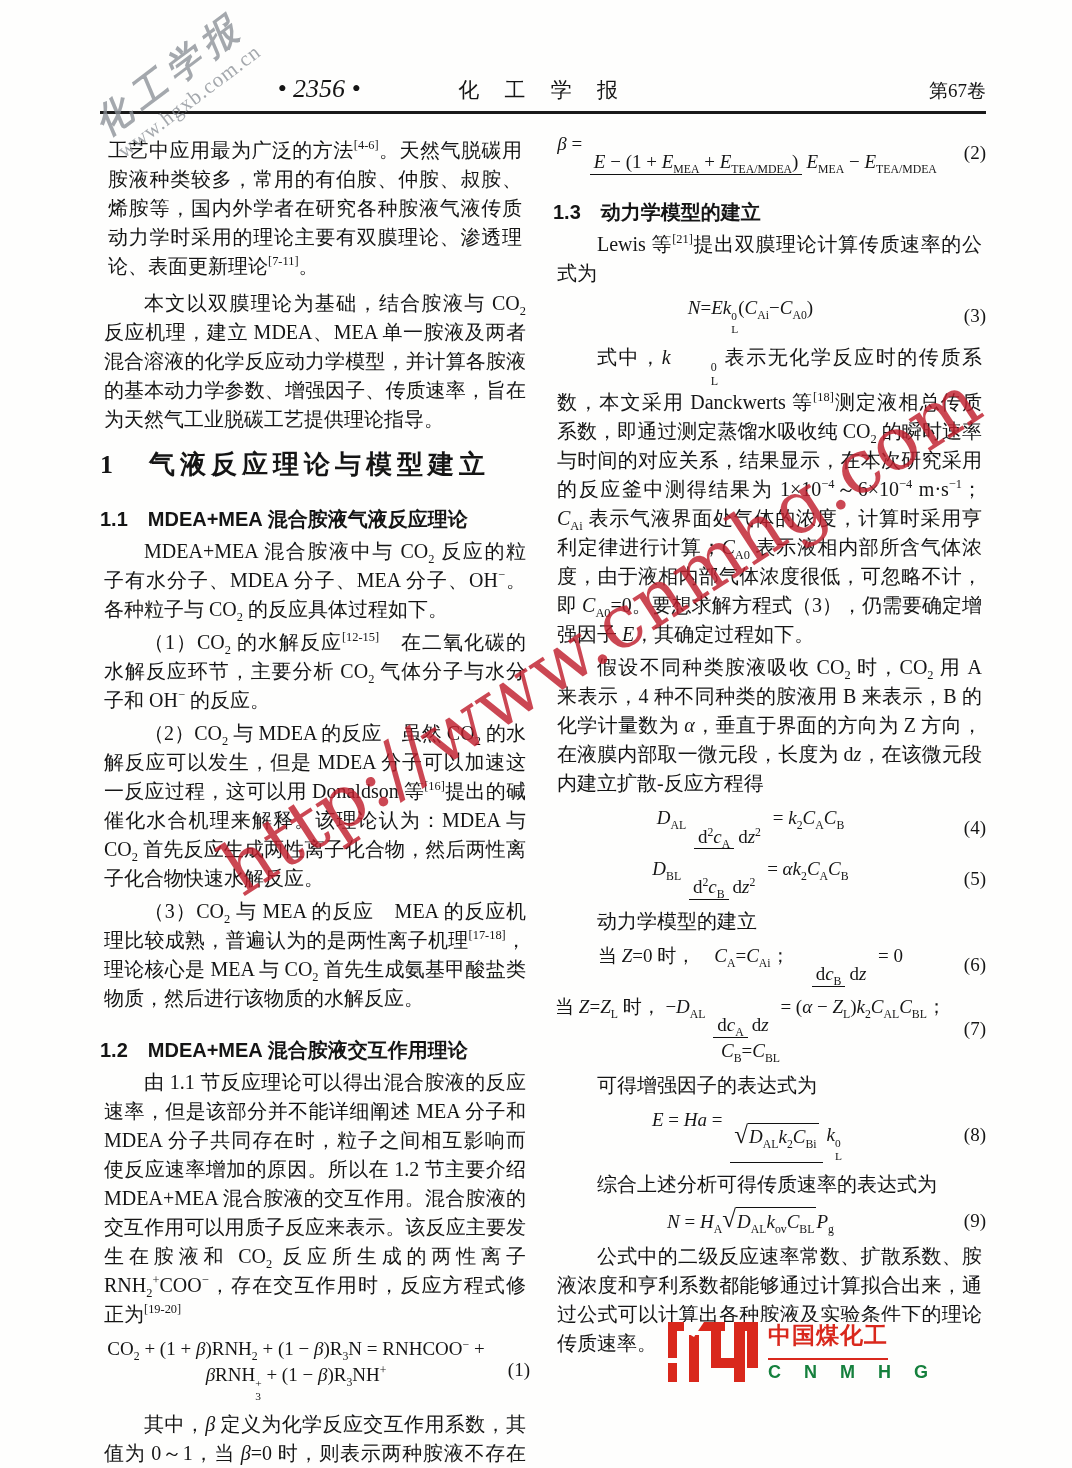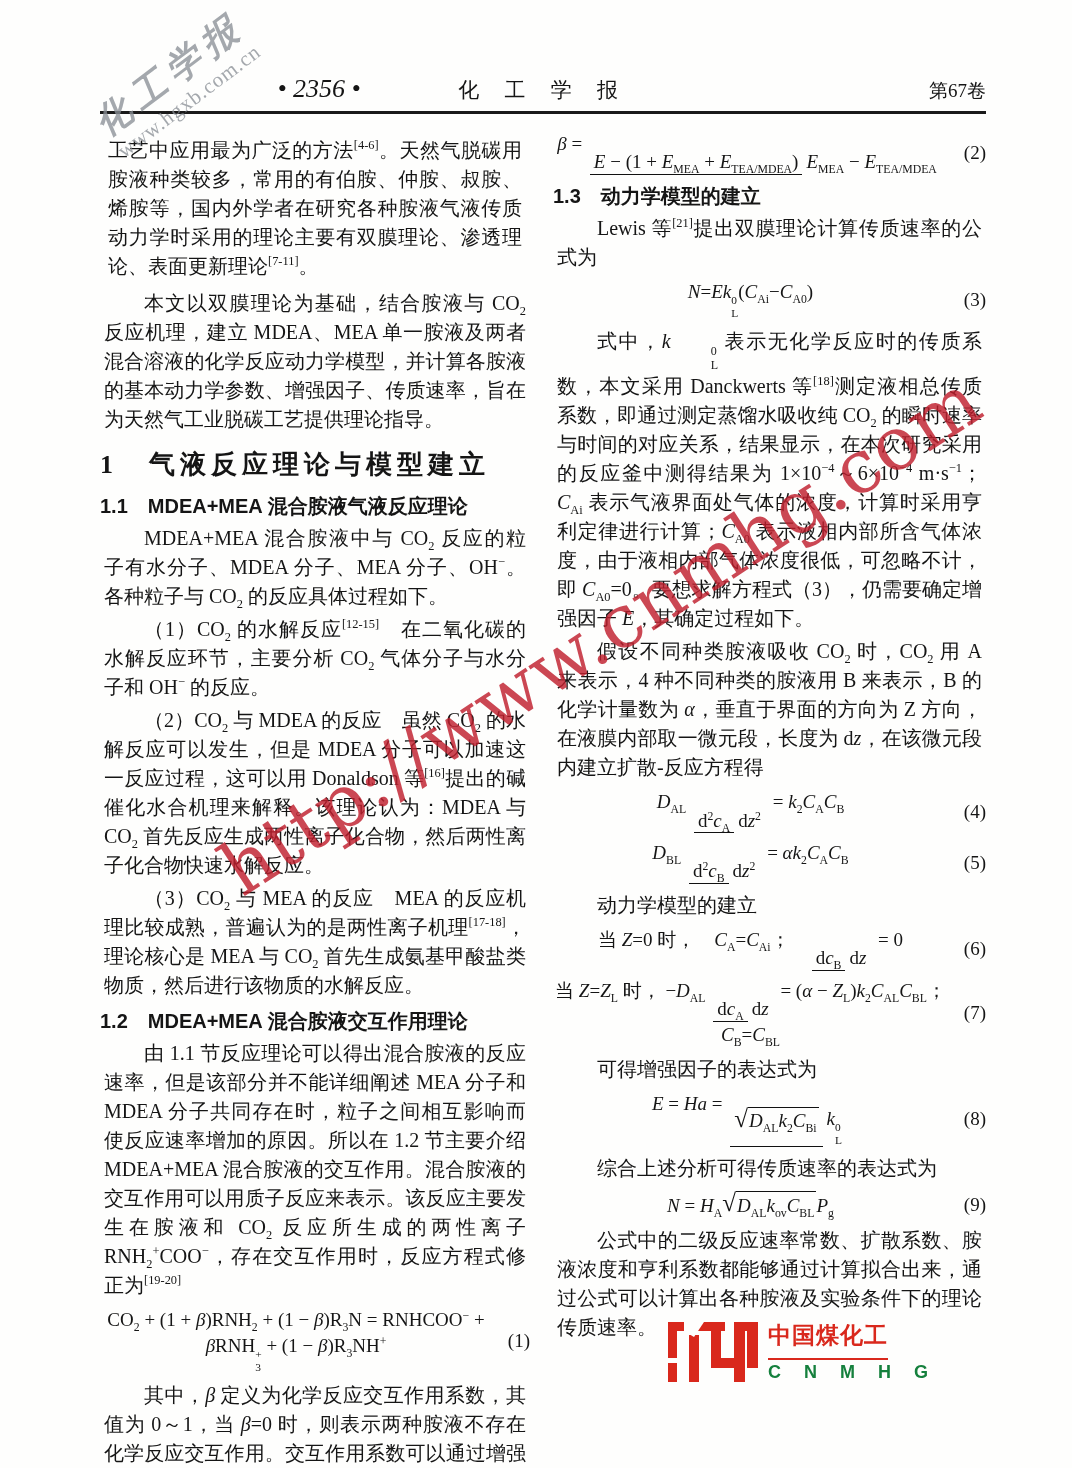--- a/index.html
+++ b/index.html
@@ -30,7 +30,7 @@
   }
   .blk-h2{
     font-family:"Liberation Sans","DejaVu Sans",sans-serif;
-    font-weight:700;font-size:20px;margin:7px 0 3px 0;text-indent:0;
+    font-weight:700;font-size:20px;margin:23px 0 3px 0;text-indent:0;
     line-height:28px;text-align:left;
   }
   .eq{display:flex;align-items:center;margin:7px 0;text-align:left;}

